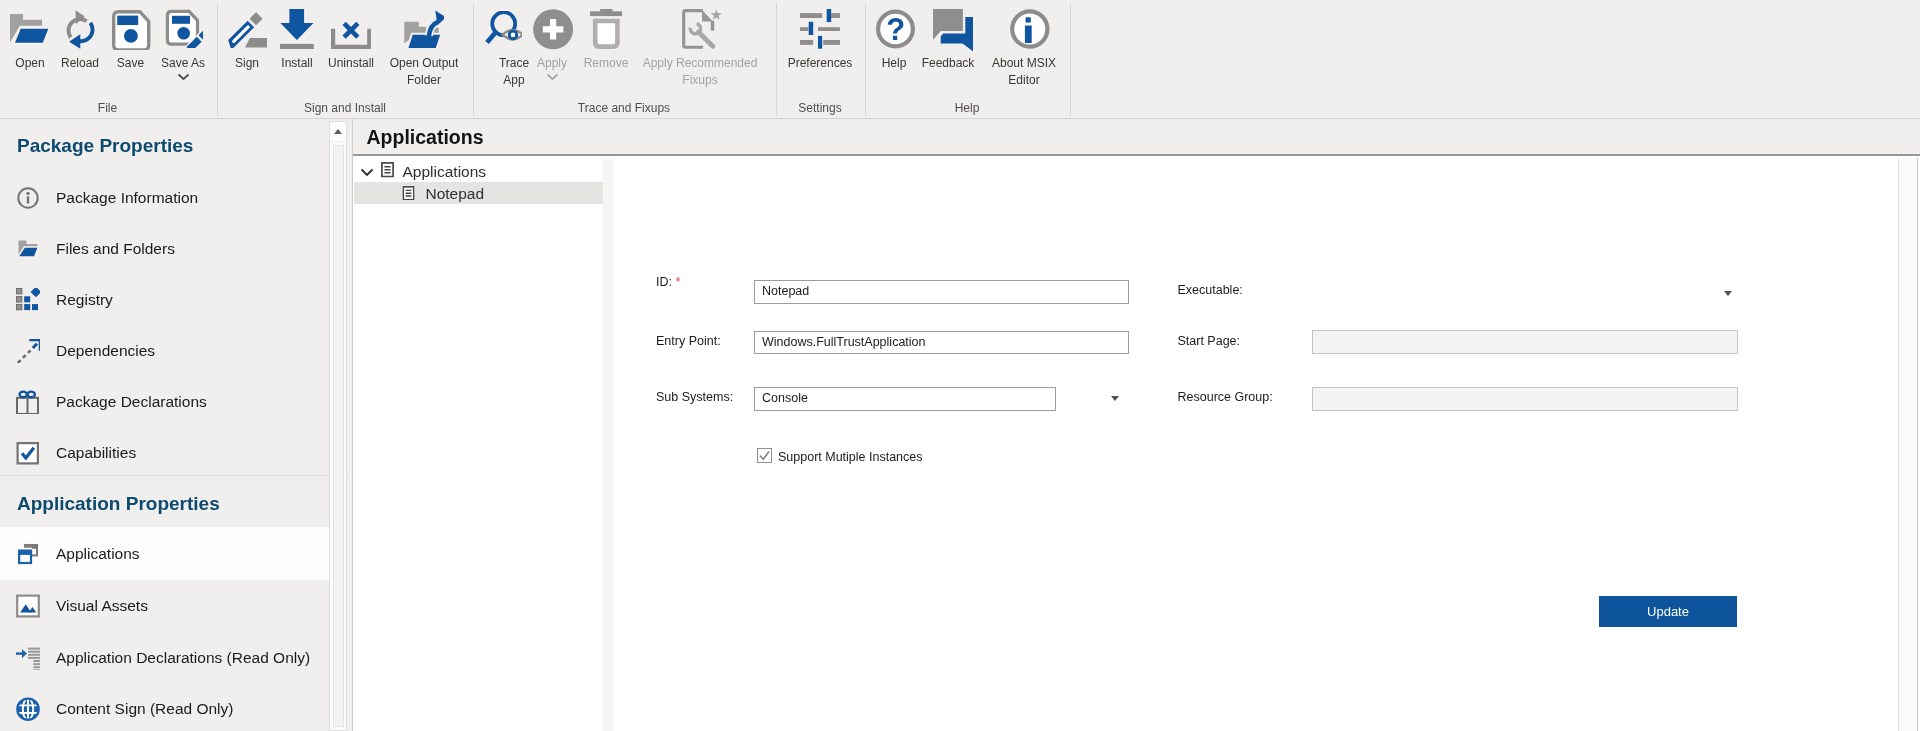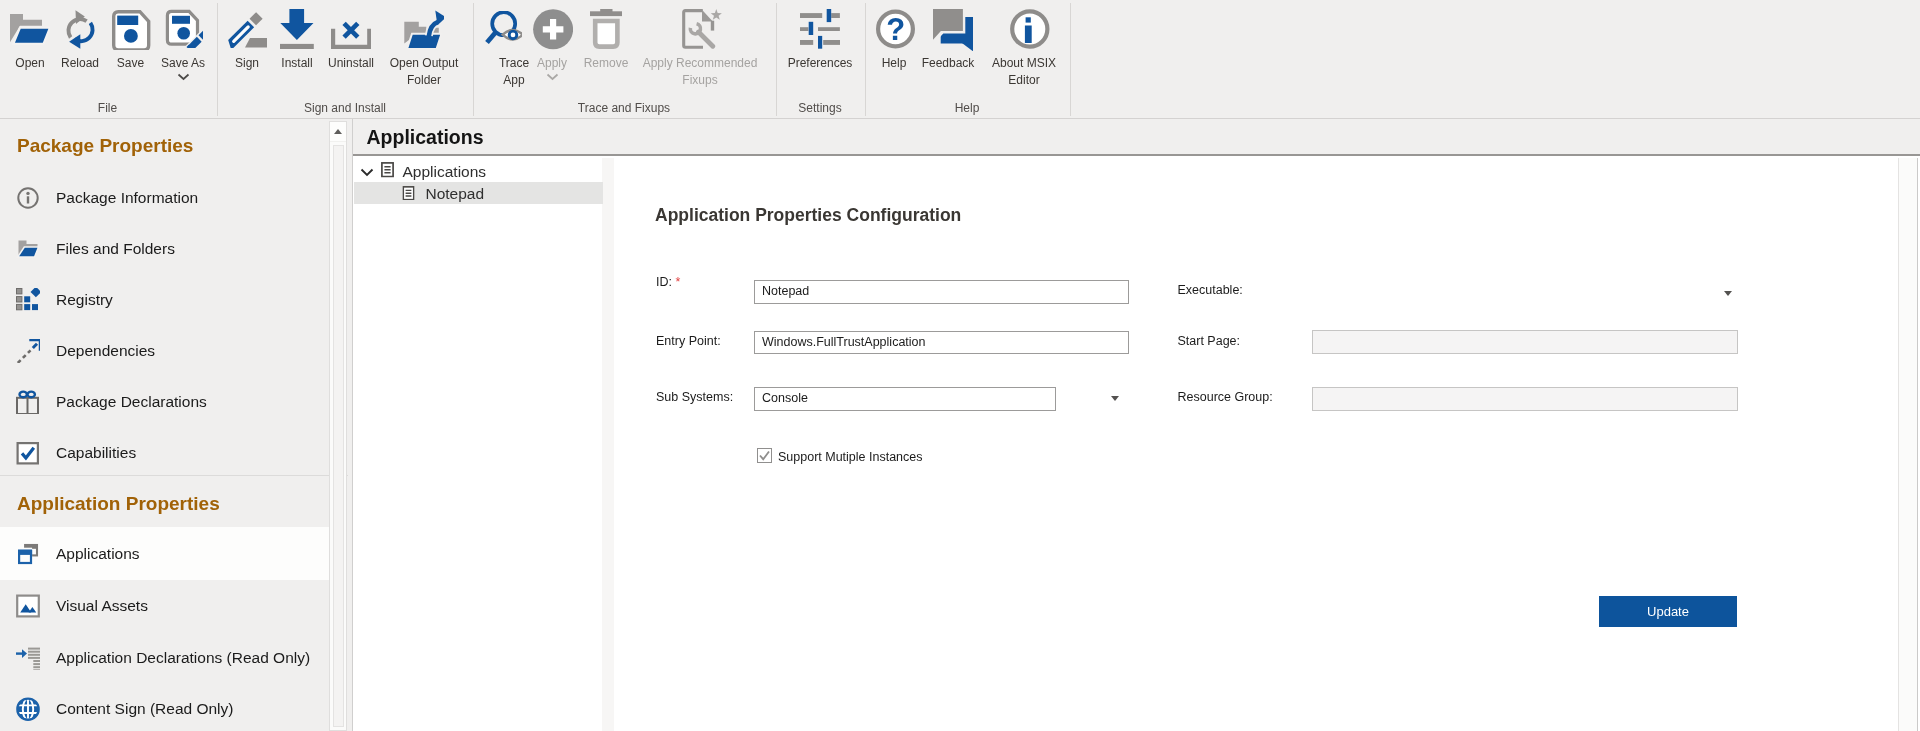--- a/index.html
+++ b/index.html
@@ -12,7 +12,7 @@
 .tgrp { position:absolute; top:101px; font-size:12px; line-height:15px; color:#514d4a; text-align:center; }
 .dis { color:#a5a3a1; }
 #sidebar { position:absolute; left:0; top:119px; width:352px; height:612px; background:#f0efee; }
-.shead { position:absolute; left:17px; font-size:19px; font-weight:bold; color:#a16207; line-height:22px; }
+.shead { position:absolute; left:17px; font-size:19px; font-weight:bold; color:#0c4a6e; line-height:22px; }
 .stext { position:absolute; left:56px; font-size:15.5px; color:#1b1b1b; line-height:19px; white-space:nowrap; }
 #content { position:absolute; left:352px; top:119px; width:1568px; height:612px; background:#fff; border-left:1px solid #d0cfce; }
 #titlebar { position:absolute; left:0; top:0; width:1568px; height:36.5px; background:#f0efee; border-bottom:2px solid #989694; }

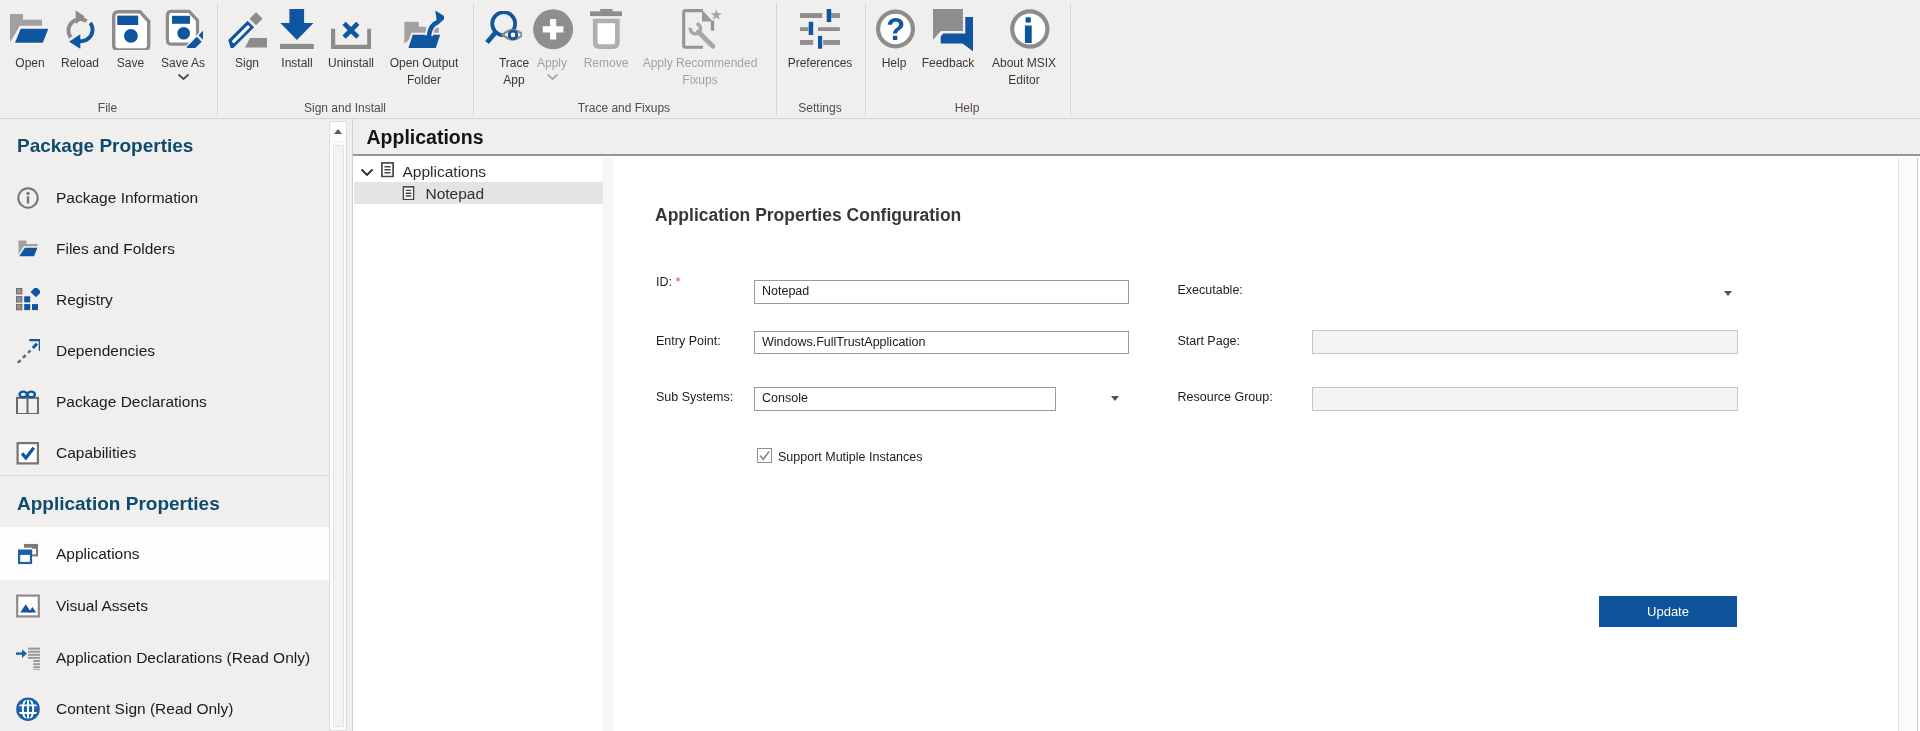--- a/index.html
+++ b/index.html
@@ -313,7 +313,6 @@
         <use href="#tr-doc"></use>
       </svg>
 <div class="abs" style="left:72.5px;top:65.3px;font-size:15.5px;line-height:19px;color:#2f2f2f;white-space:nowrap">Notepad</div>
-<div class="abs" style="left:302px;top:86px;font-size:17.5px;font-weight:bold;color:#3a3733">Application Properties Configuration</div>
 <div class="abs t155" style="left:303px;top:156px">ID: <span style="color:#e03e3e">*</span></div>
 <div class="abs t155" style="left:303px;top:215px">Entry Point:</div>
 <div class="abs t155" style="left:303px;top:270.5px">Sub Systems:</div>

